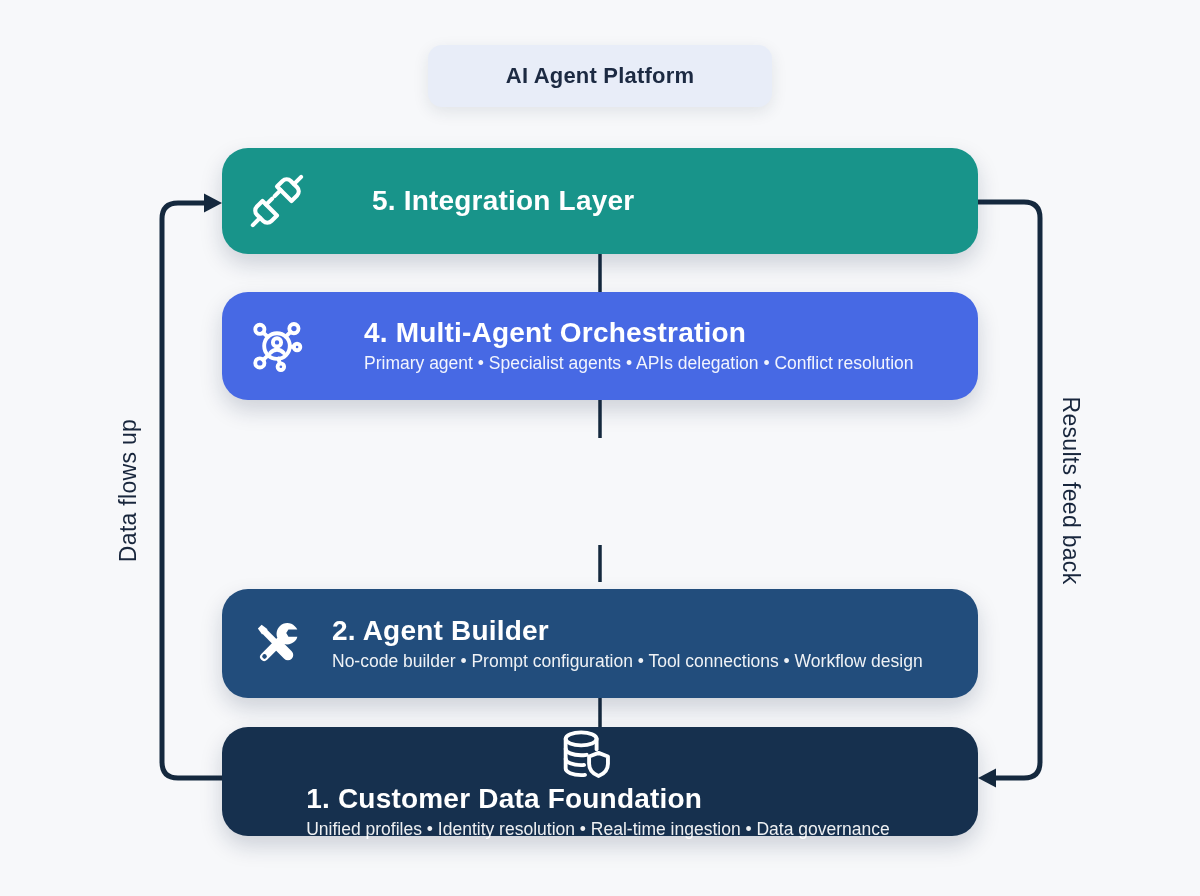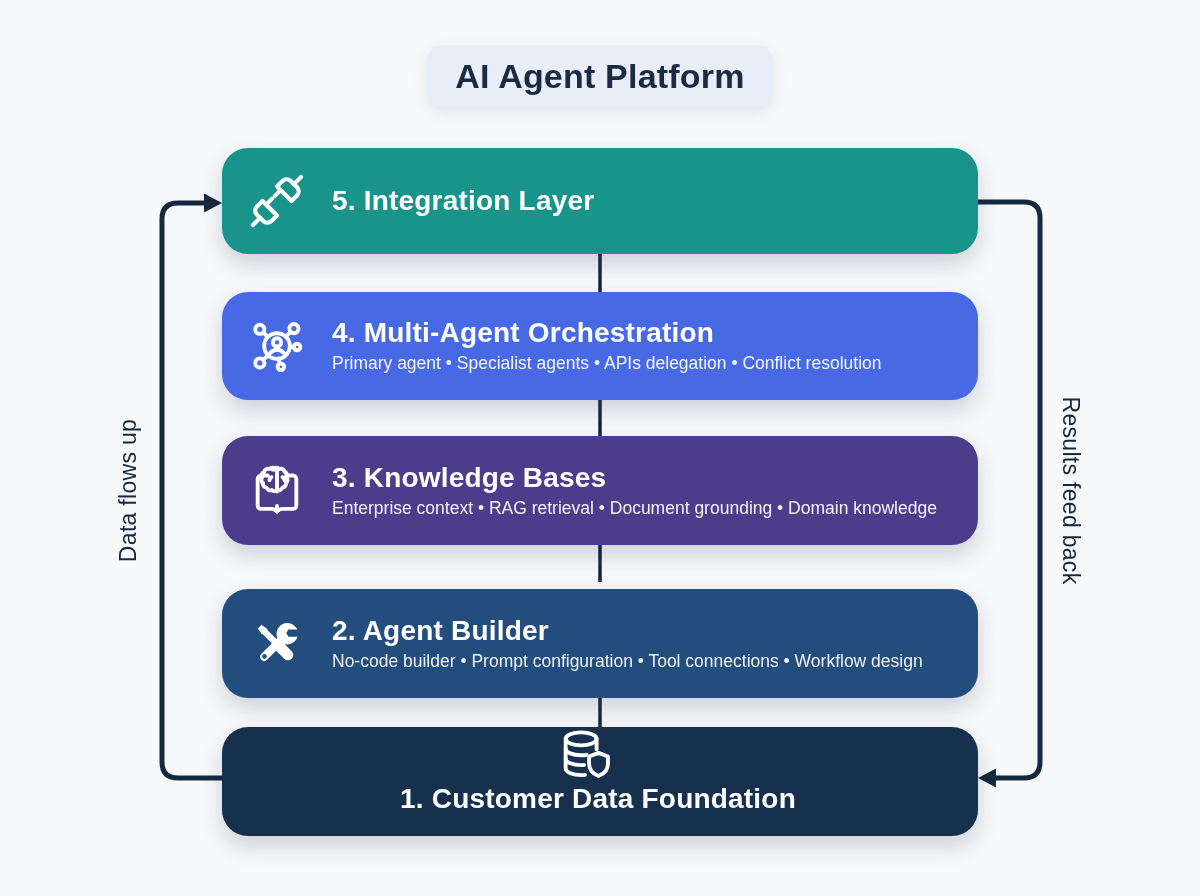--- a/index.html
+++ b/index.html
@@ -12,7 +12,7 @@
     position:absolute;left:428px;top:45px;width:344px;height:62px;
     background:#e8edf8;border-radius:14px;
     display:flex;align-items:center;justify-content:center;
-    font-size:34px;font-weight:700;color:#1c2a42;letter-spacing:.2px;
+    font-size:22px;font-weight:700;color:#1c2a42;letter-spacing:.2px;
     box-shadow:0 5px 16px rgba(30,45,70,.10);
   }
   .layer{

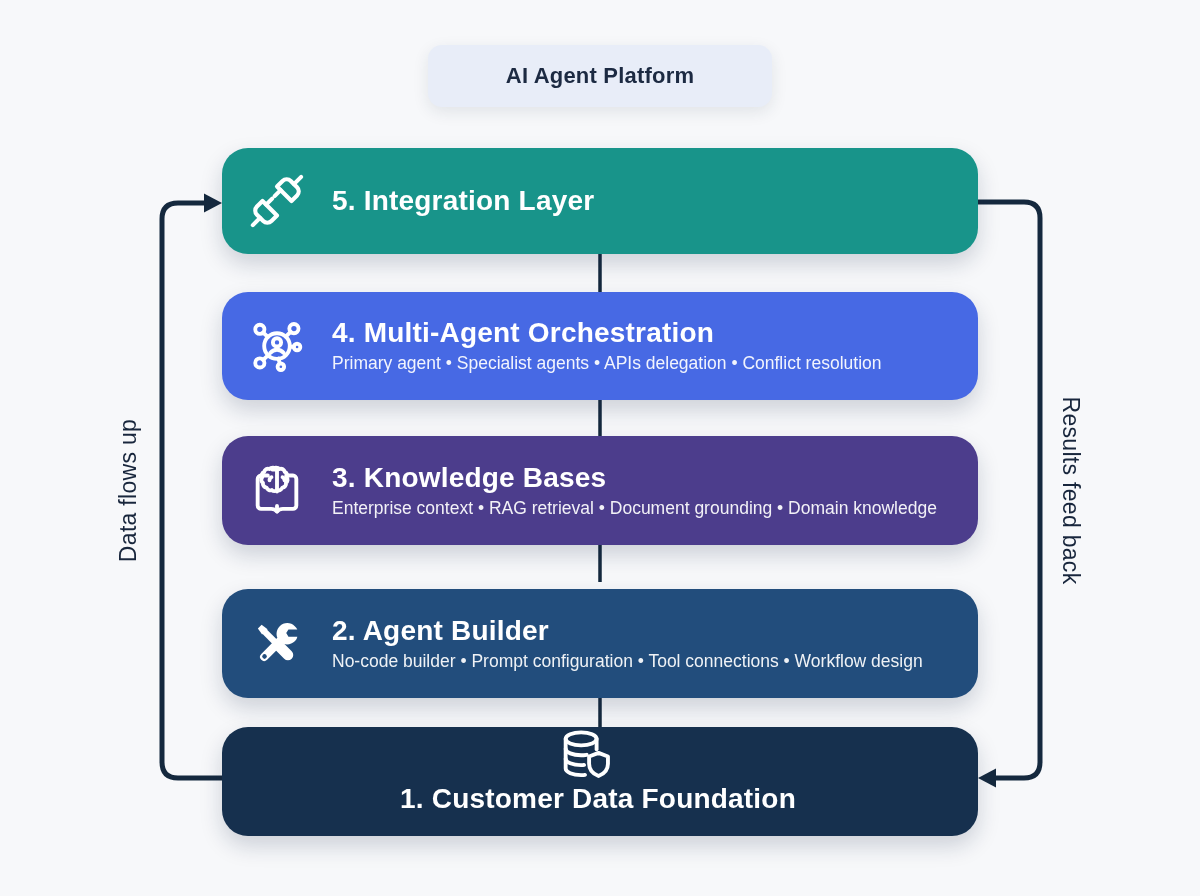--- a/index.html
+++ b/index.html
@@ -49,7 +49,7 @@
   <div class="side-label" style="left:18px;top:477px;transform:rotate(-90deg);">Data flows up</div>
   <div class="side-label" style="left:960px;top:477px;transform:rotate(90deg);">Results feed back</div>
 
-  <div class="layer" style="top: 148px; height: 106px; background: rgb(24, 148, 138);">
+  <div class="layer" style="top: 148px; height: 106px; background: rgb(24, 148, 138); gap: 40px;">
     <span class="icon">
       <svg viewBox="0 0 24 24" fill="none" stroke="#fff" stroke-width="1.7" stroke-linecap="round" stroke-linejoin="round">
         <path d="m19 5 3-3"></path>

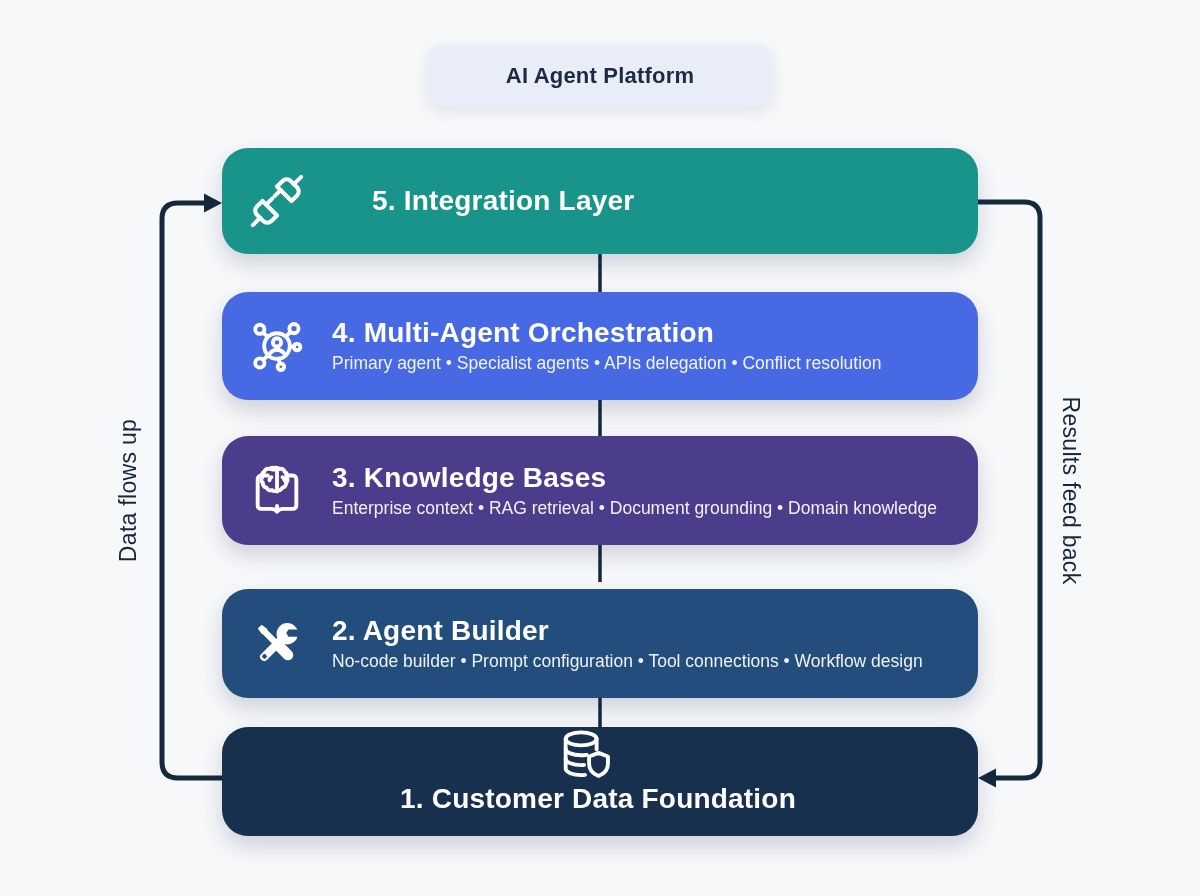--- a/index.html
+++ b/index.html
@@ -65,7 +65,7 @@
     </div>
   </div>
 
-  <div class="layer" style="top: 292px; height: 108px; background: rgb(71, 105, 228);">
+  <div class="layer" style="top: 292px; height: 108px; background: rgb(71, 105, 228); gap: 32px;">
     <span class="icon">
       <svg viewBox="0 0 24 24" fill="none" stroke="#fff" stroke-width="1.6" stroke-linecap="round" stroke-linejoin="round">
         <circle cx="12" cy="12" r="5.3"></circle>

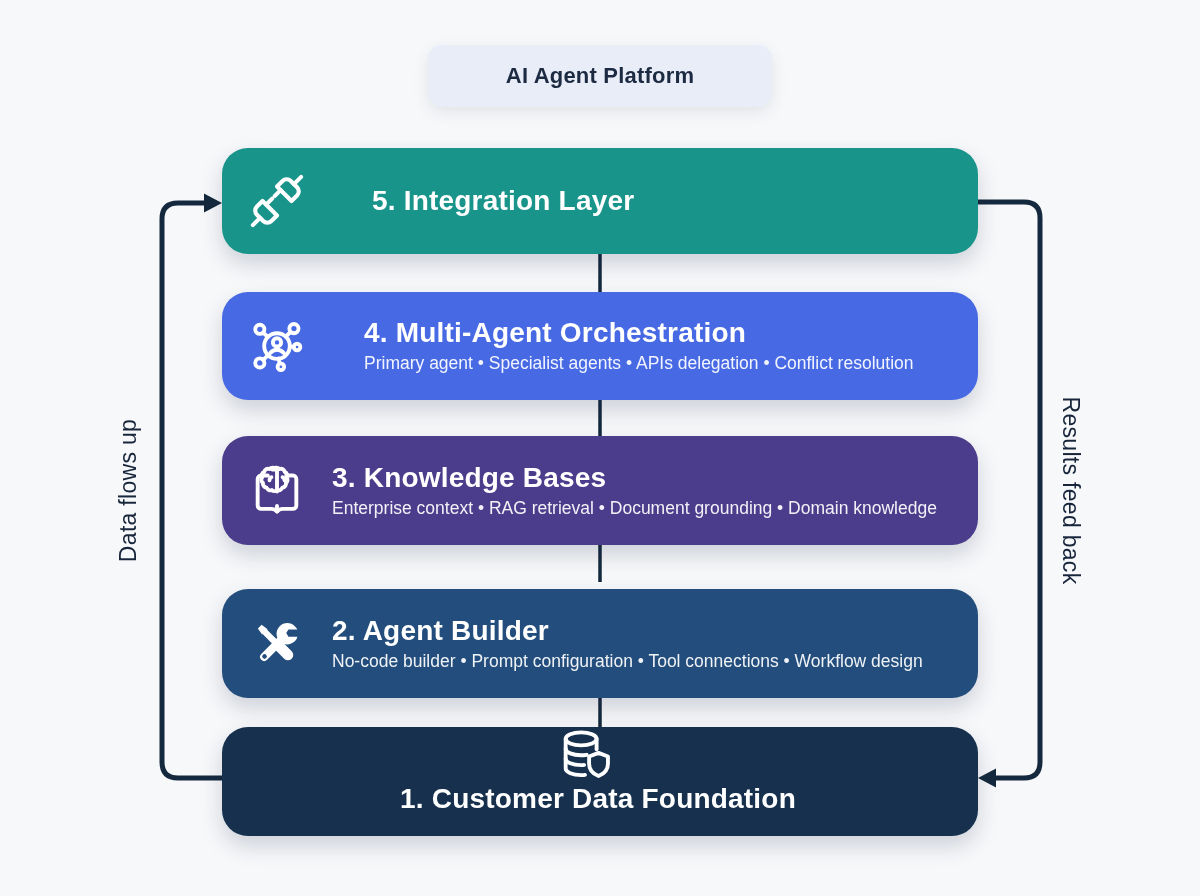--- a/index.html
+++ b/index.html
@@ -89,22 +89,6 @@
     </div>
   </div>
 
-  <div class="layer" style="top: 436px; height: 109px; background: rgb(76, 61, 140);">
-    <span class="icon">
-      <svg viewBox="0 0 24 24" fill="none" stroke="#fff" stroke-width="1.6" stroke-linecap="round" stroke-linejoin="round">
-        <path d="M8.2 5.6H5.4A1.4 1.4 0 0 0 4 7v11a1.4 1.4 0 0 0 1.4 1.4h4.2c.9 0 1.8.4 2.4 1.1.6-.7 1.5-1.1 2.4-1.1h4.2A1.4 1.4 0 0 0 20 18V7a1.4 1.4 0 0 0-1.4-1.4h-2.8"></path>
-        <path d="M12 20.5v-2.3"></path>
-        <path d="M12 3.1c-.8-.9-2.3-1-3.2-.2-.9-.3-1.9.2-2.1 1.2-.9.3-1.3 1.4-.8 2.2-.6.7-.5 1.8.3 2.3-.2 1 .5 1.9 1.5 2 .3.9 1.3 1.4 2.2 1 .6.6 1.6.6 2.1 0 .9.4 1.9-.1 2.2-1 1-.1 1.7-1 1.5-2 .8-.5.9-1.6.3-2.3.5-.8.1-1.9-.8-2.2-.2-1-1.2-1.5-2.1-1.2-.9-.8-2.4-.7-3.1.2Z"></path>
-        <path d="M12 2.6v9.6"></path>
-        <path d="M9.7 6.3c-.5.2-.8.7-.8 1.3"></path>
-        <path d="M14.3 6.3c.5.2.8.7.8 1.3"></path>
-      </svg>
-    </span>
-    <div class="texts">
-      <div class="layer-title">3. Knowledge Bases</div>
-      <div class="layer-subtitle">Enterprise context • RAG retrieval • Document grounding • Domain knowledge</div>
-    </div>
-  </div>
 
   <div class="layer" style="top: 580px; height: 109px; background: rgb(34, 77, 124); margin-top: 9px;">
     <span class="icon">

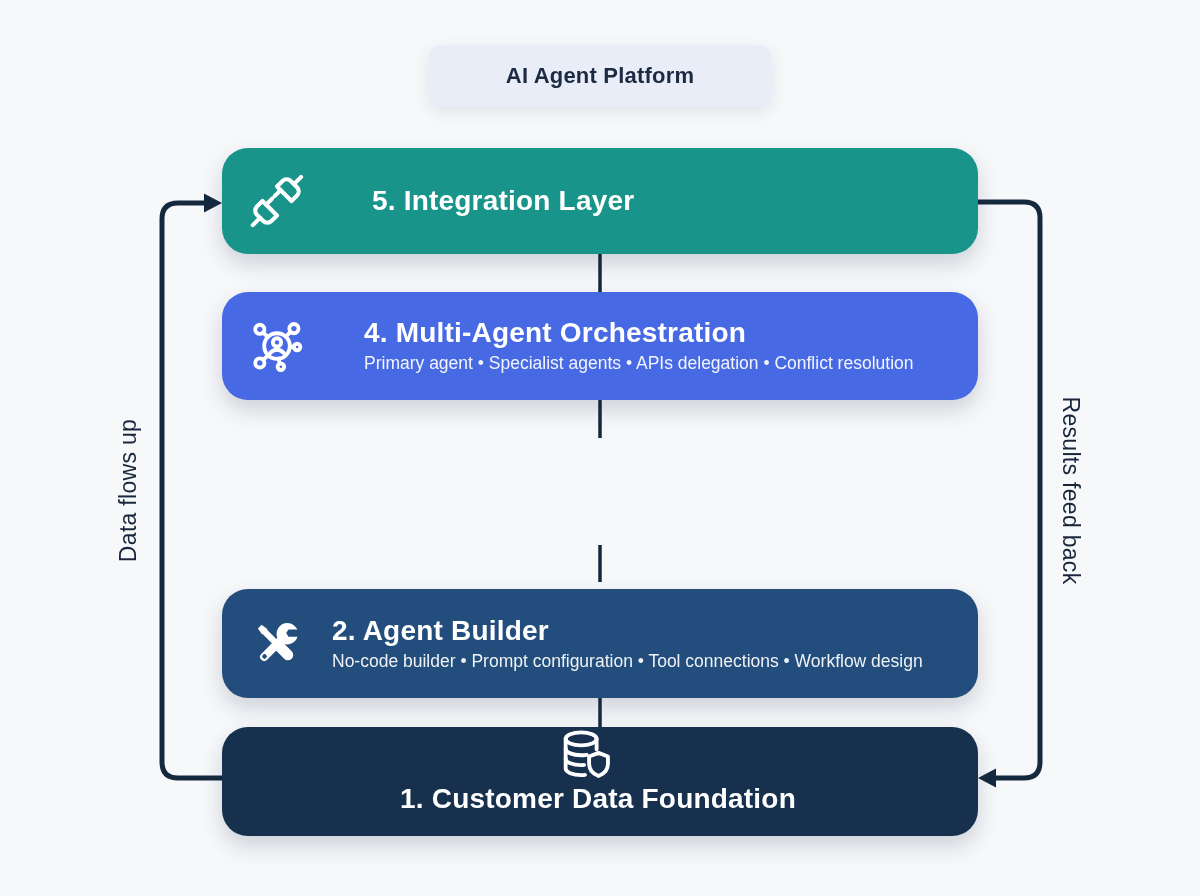--- a/index.html
+++ b/index.html
@@ -123,6 +123,7 @@
     </span>
     <div class="texts">
       <div class="layer-title">1. Customer Data Foundation</div>
+      <div class="layer-subtitle">Unified profiles • Identity resolution • Real-time ingestion • Data governance</div>
     </div>
   </div>
 

